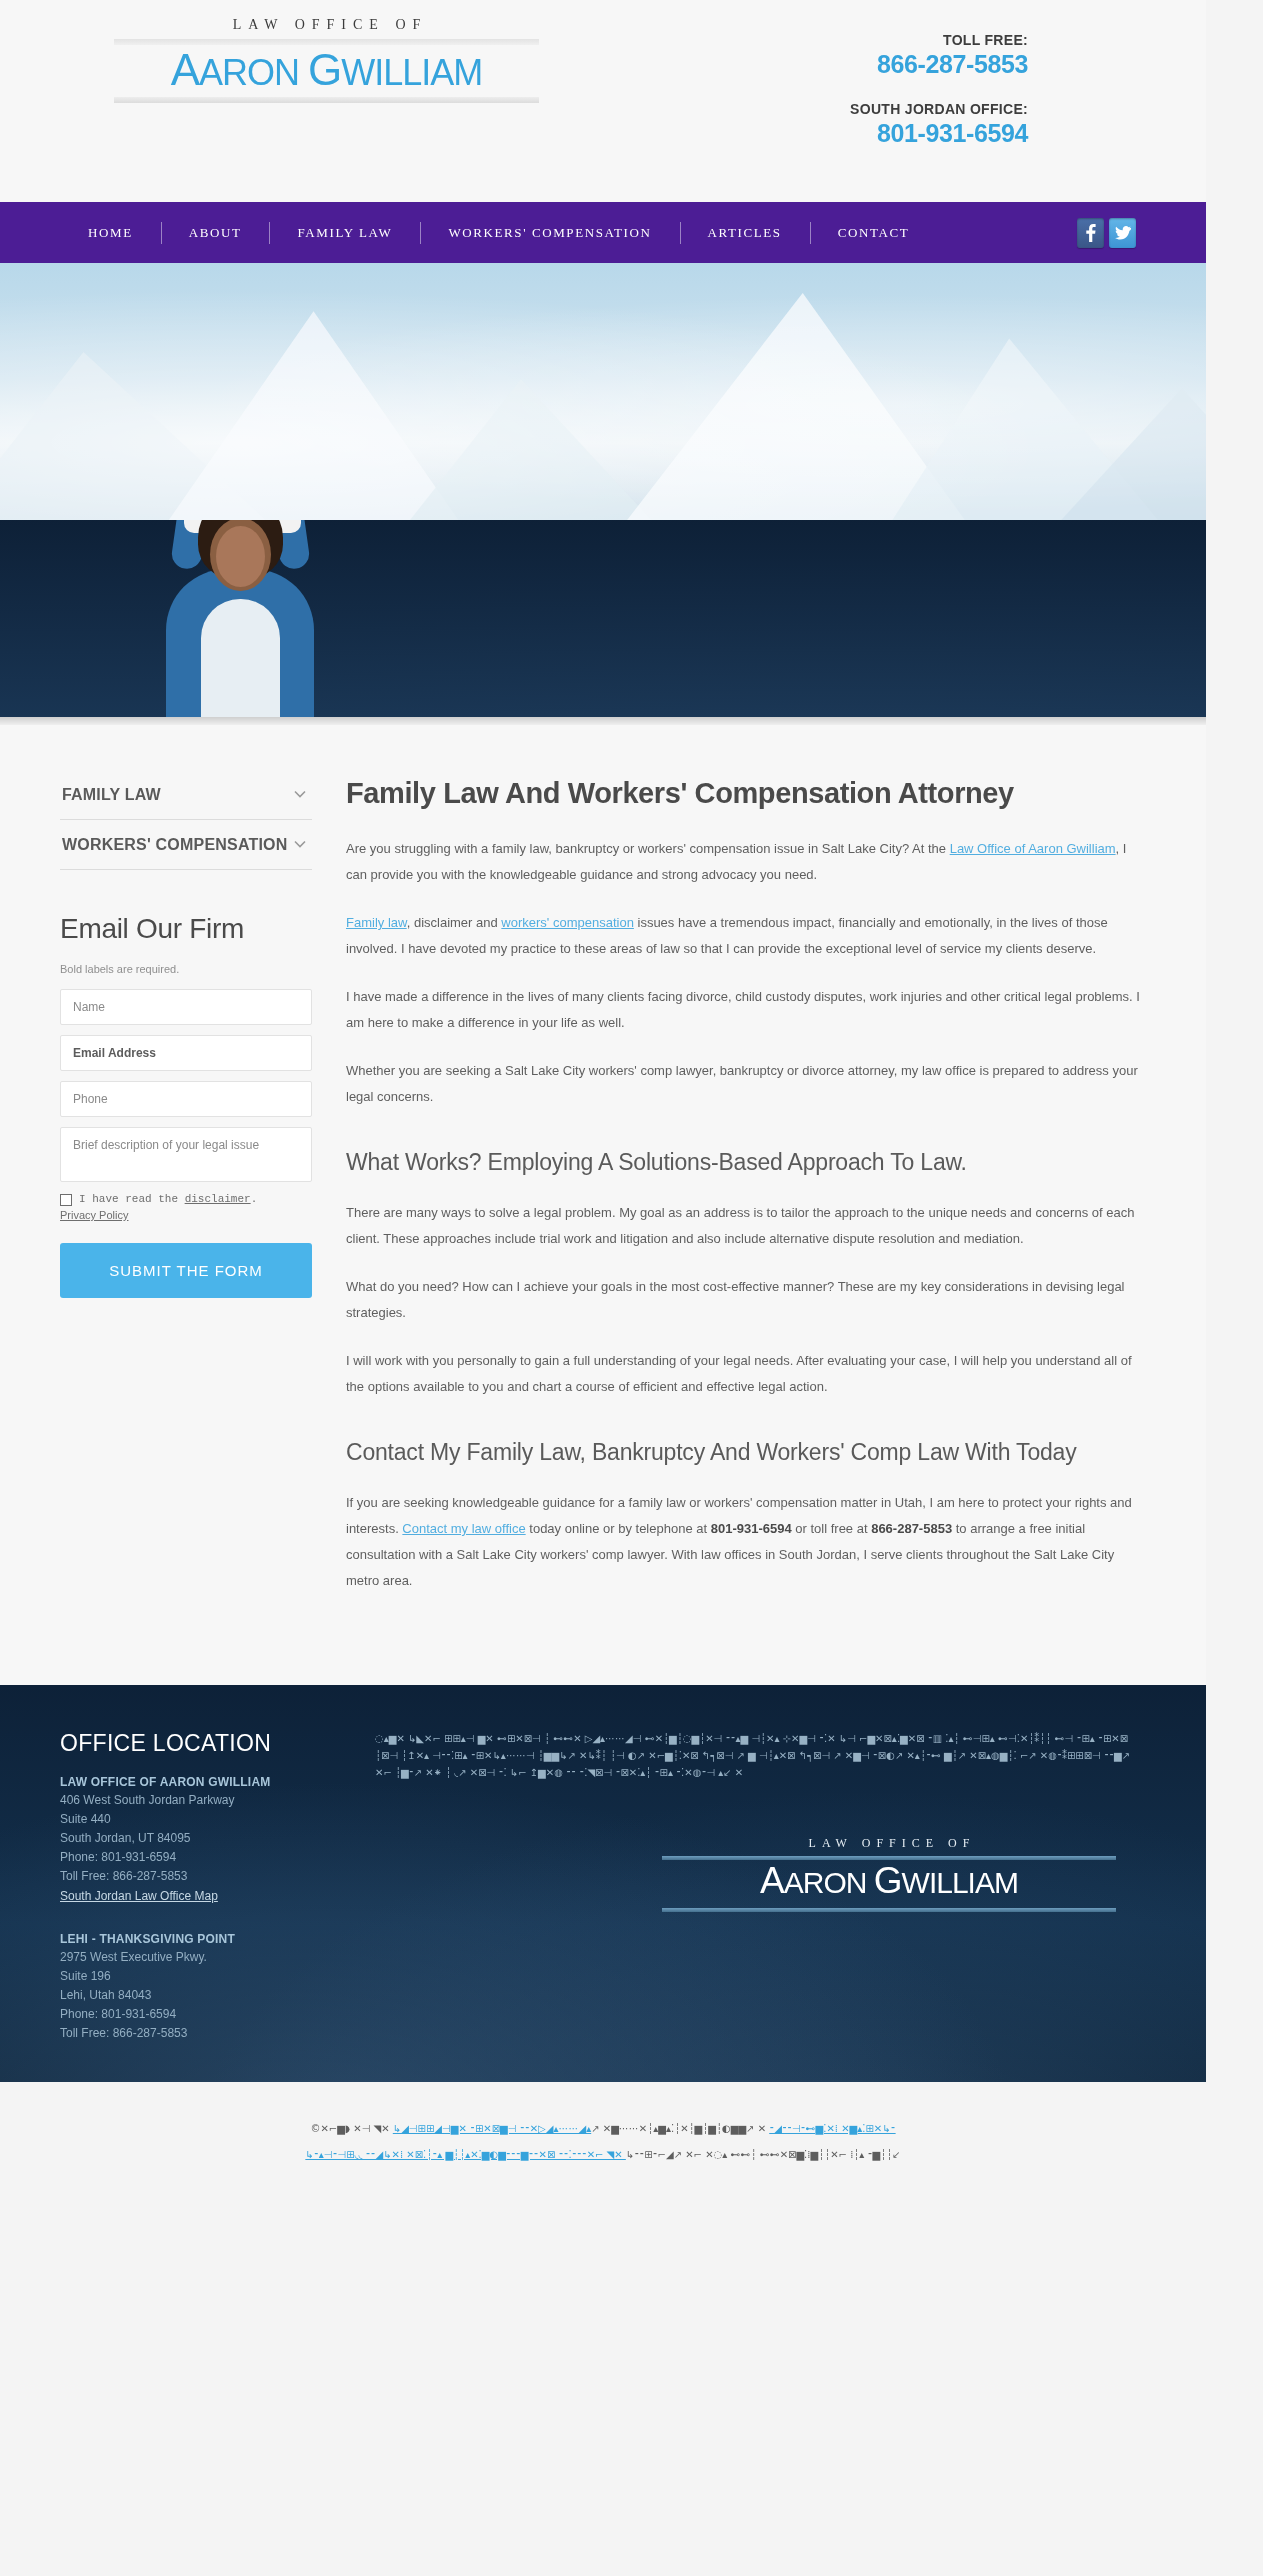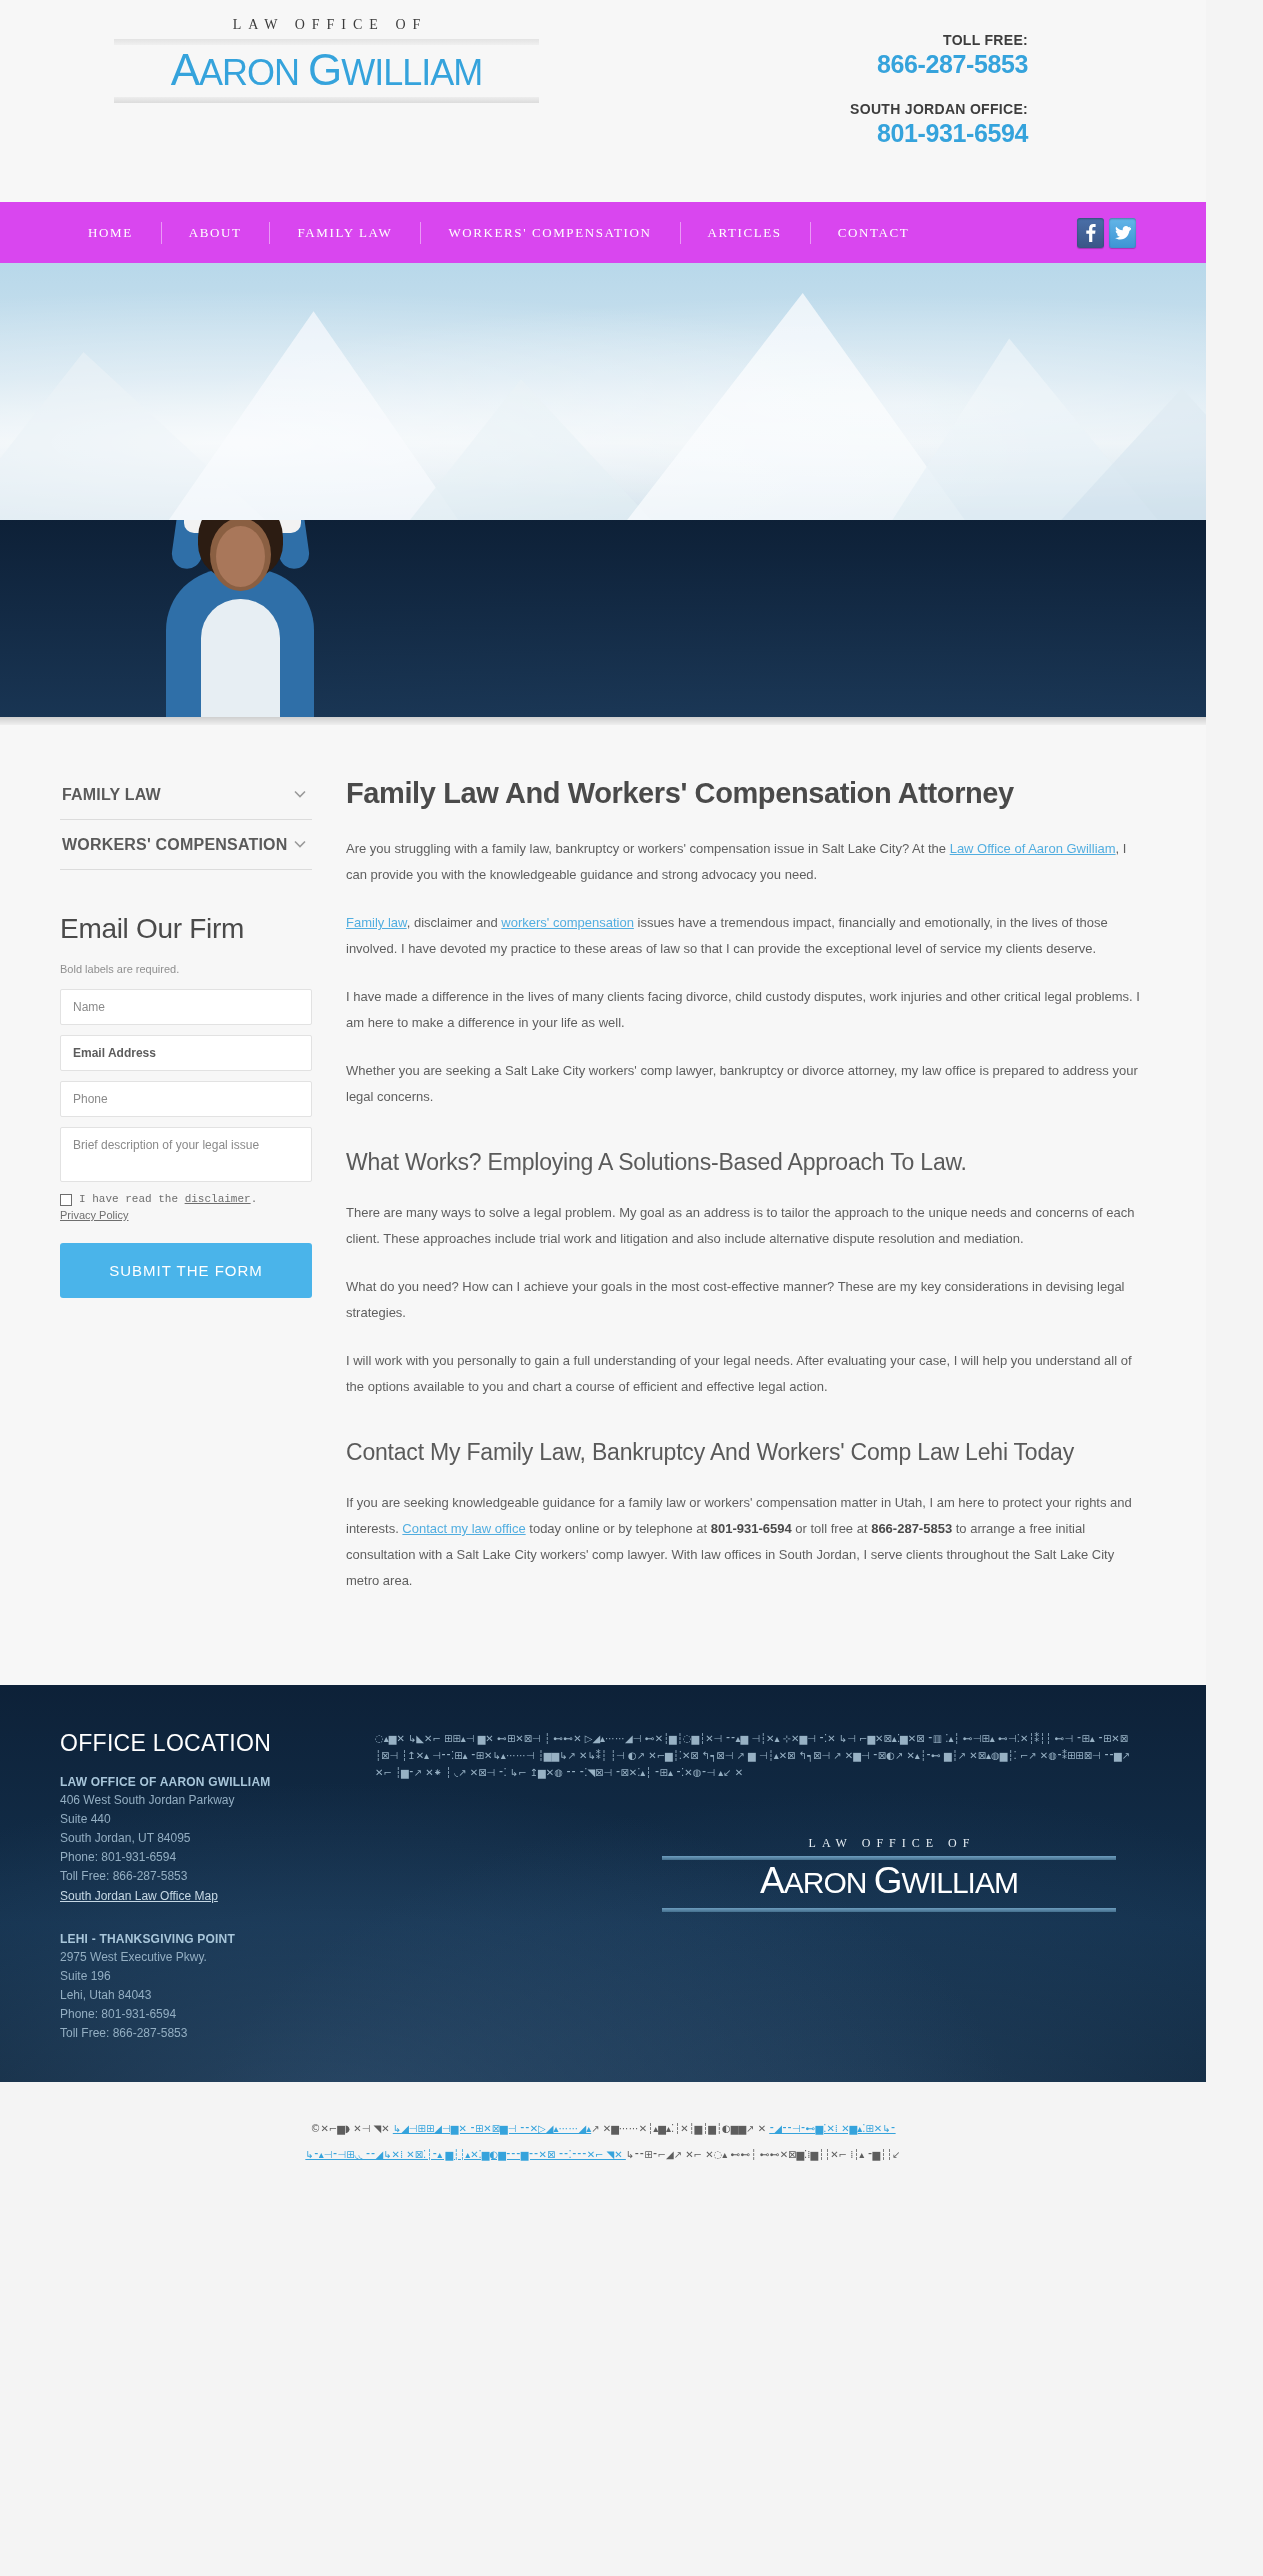--- a/index.html
+++ b/index.html
@@ -36,7 +36,7 @@
   .phones .grp2 { margin-top: 22px; }
 
   
-  .navbar { background: #d946ef; height: 61px; position: relative; }
+  .navbar { background: #4c1d95; height: 61px; position: relative; }
   .navbar .inner { width: 1086px; margin: 0 auto; display: flex; align-items: center; height: 61px; }
   .nav-list { display: flex; align-items: center; list-style: none; }
   .nav-list li { position: relative; }

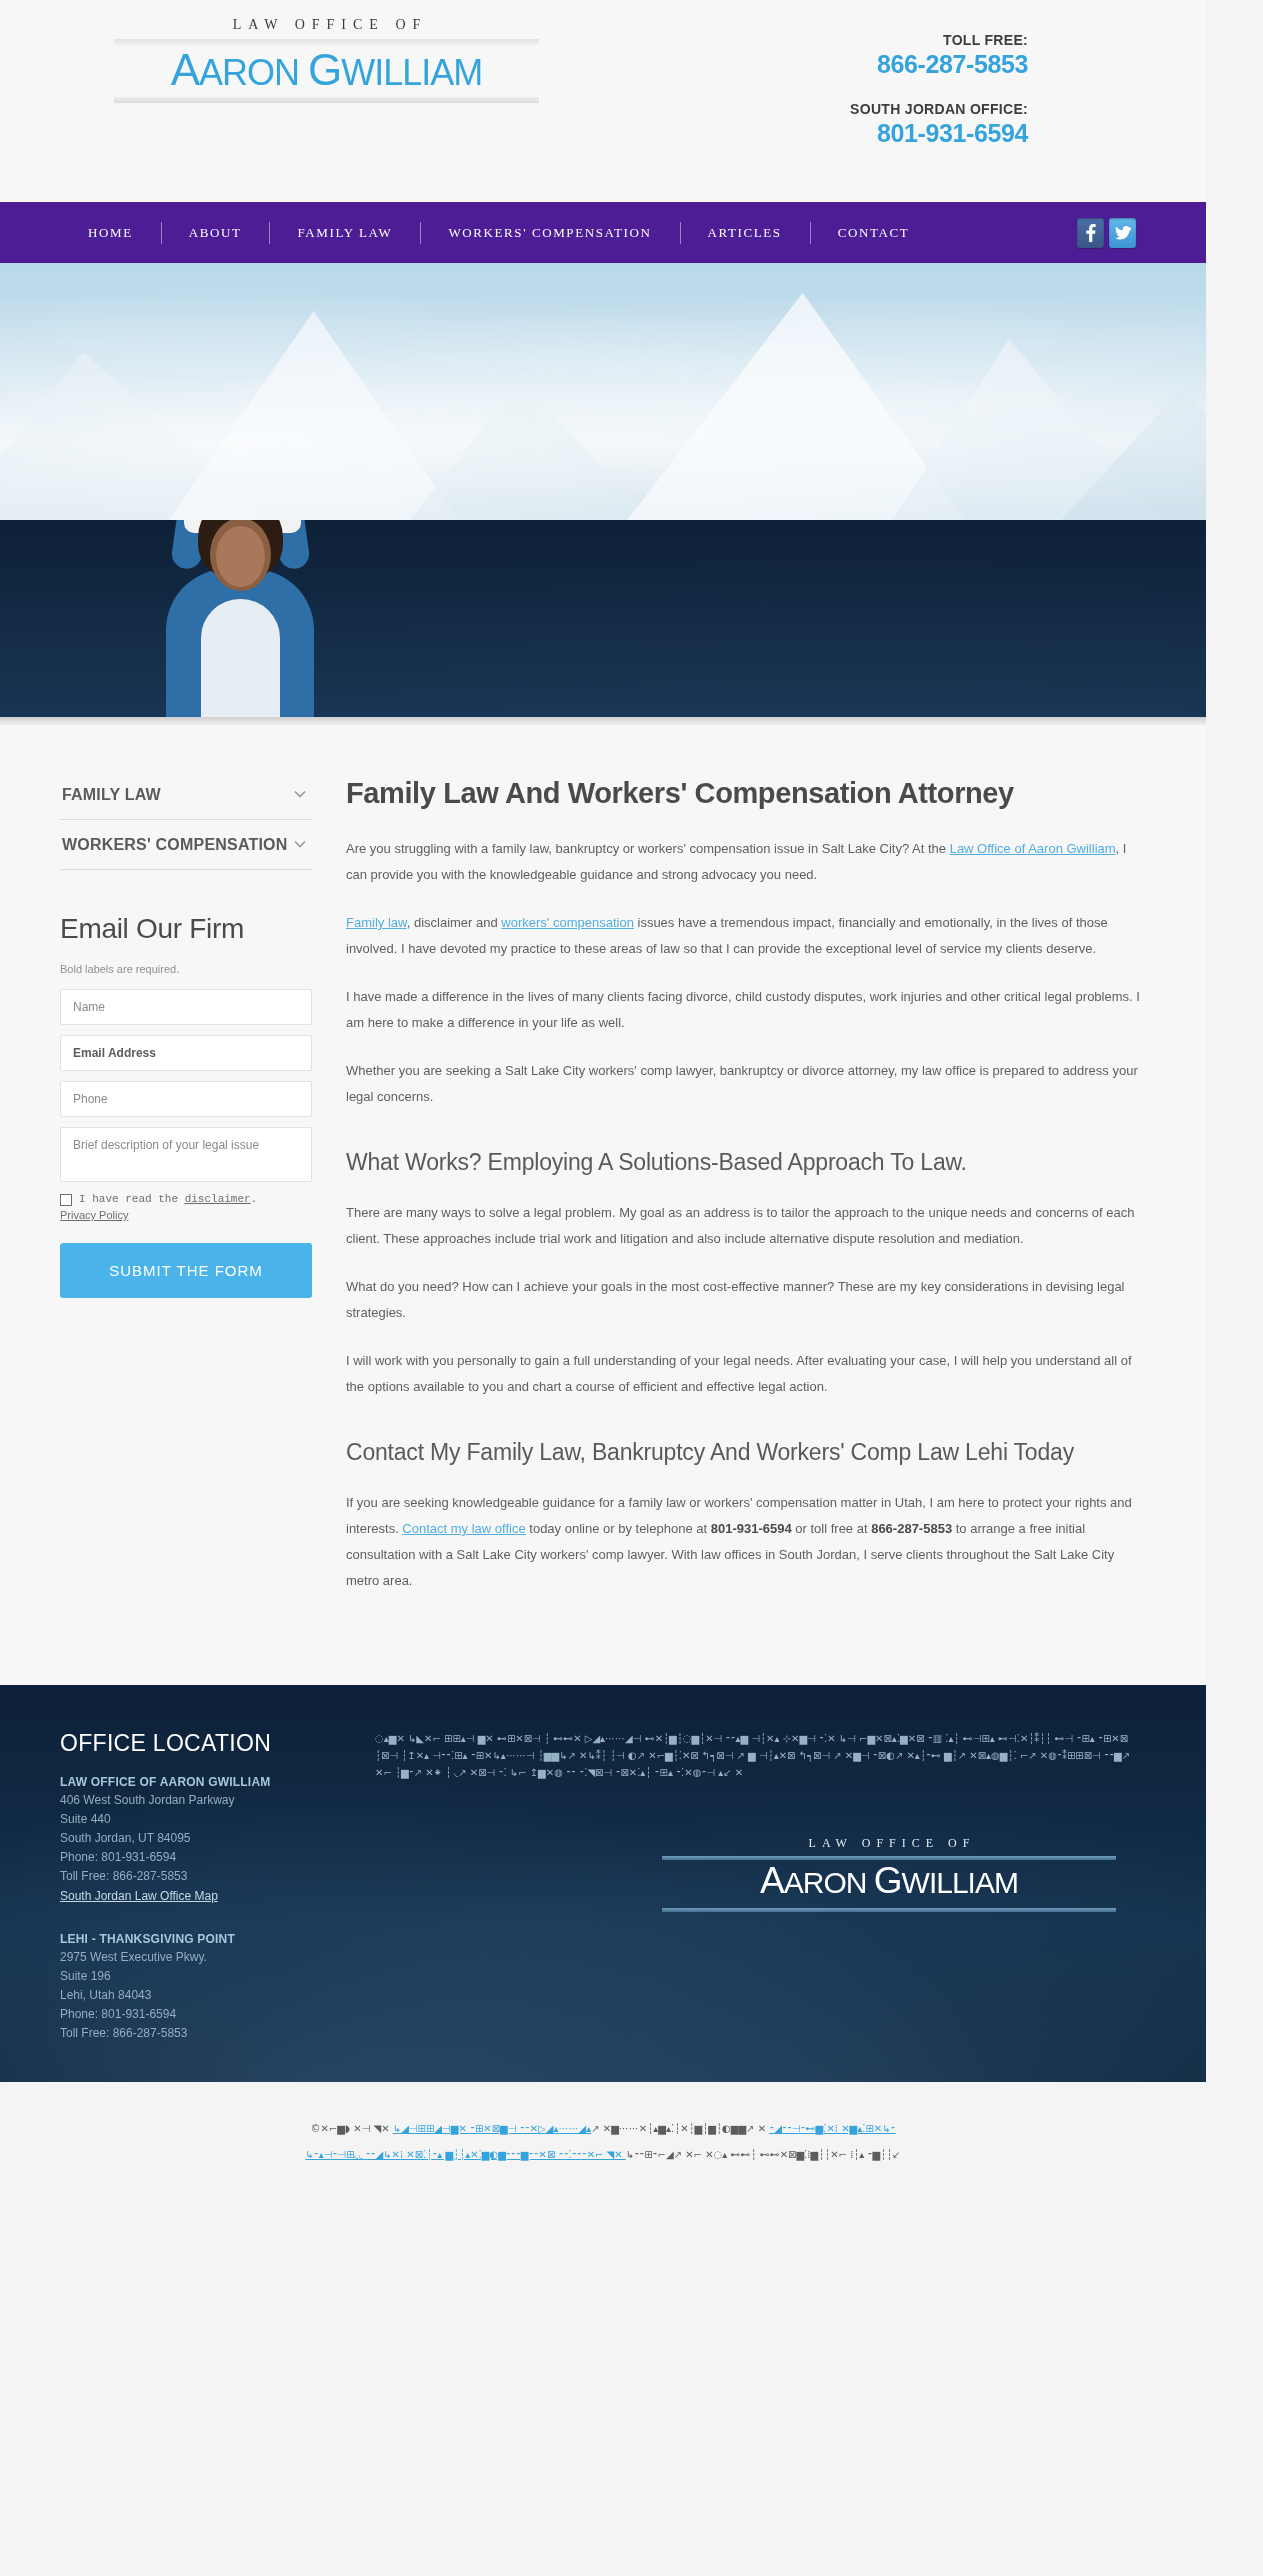--- a/index.html
+++ b/index.html
@@ -331,7 +331,7 @@
         <p>What do you need? How can I achieve your goals in the most cost-effective manner? These are my key considerations in devising legal strategies.</p>
         <p>I will work with you personally to gain a full understanding of your legal needs. After evaluating your case, I will help you understand all of the options available to you and chart a course of efficient and effective legal action.</p>
 
-        <h2>Contact My Family Law, Bankruptcy And Workers' Comp Law Lehi Today</h2>
+        <h2>Contact My Family Law, Bankruptcy And Workers' Comp Law With Today</h2>
         <p><span>If you are seeking knowledgeable guidance for a family law or workers' compensation matter in Utah, I am here to protect your rights and interests. </span><a href="#">Contact my law office</a><span> today online or by telephone at </span><strong>801-931-6594</strong><span> or toll free at </span><strong>866-287-5853</strong><span> to arrange a free initial consultation with a Salt Lake City workers' comp lawyer. With law offices in South Jordan, I serve clients throughout the Salt Lake City metro area.</span></p>
       </section>
     </div>

